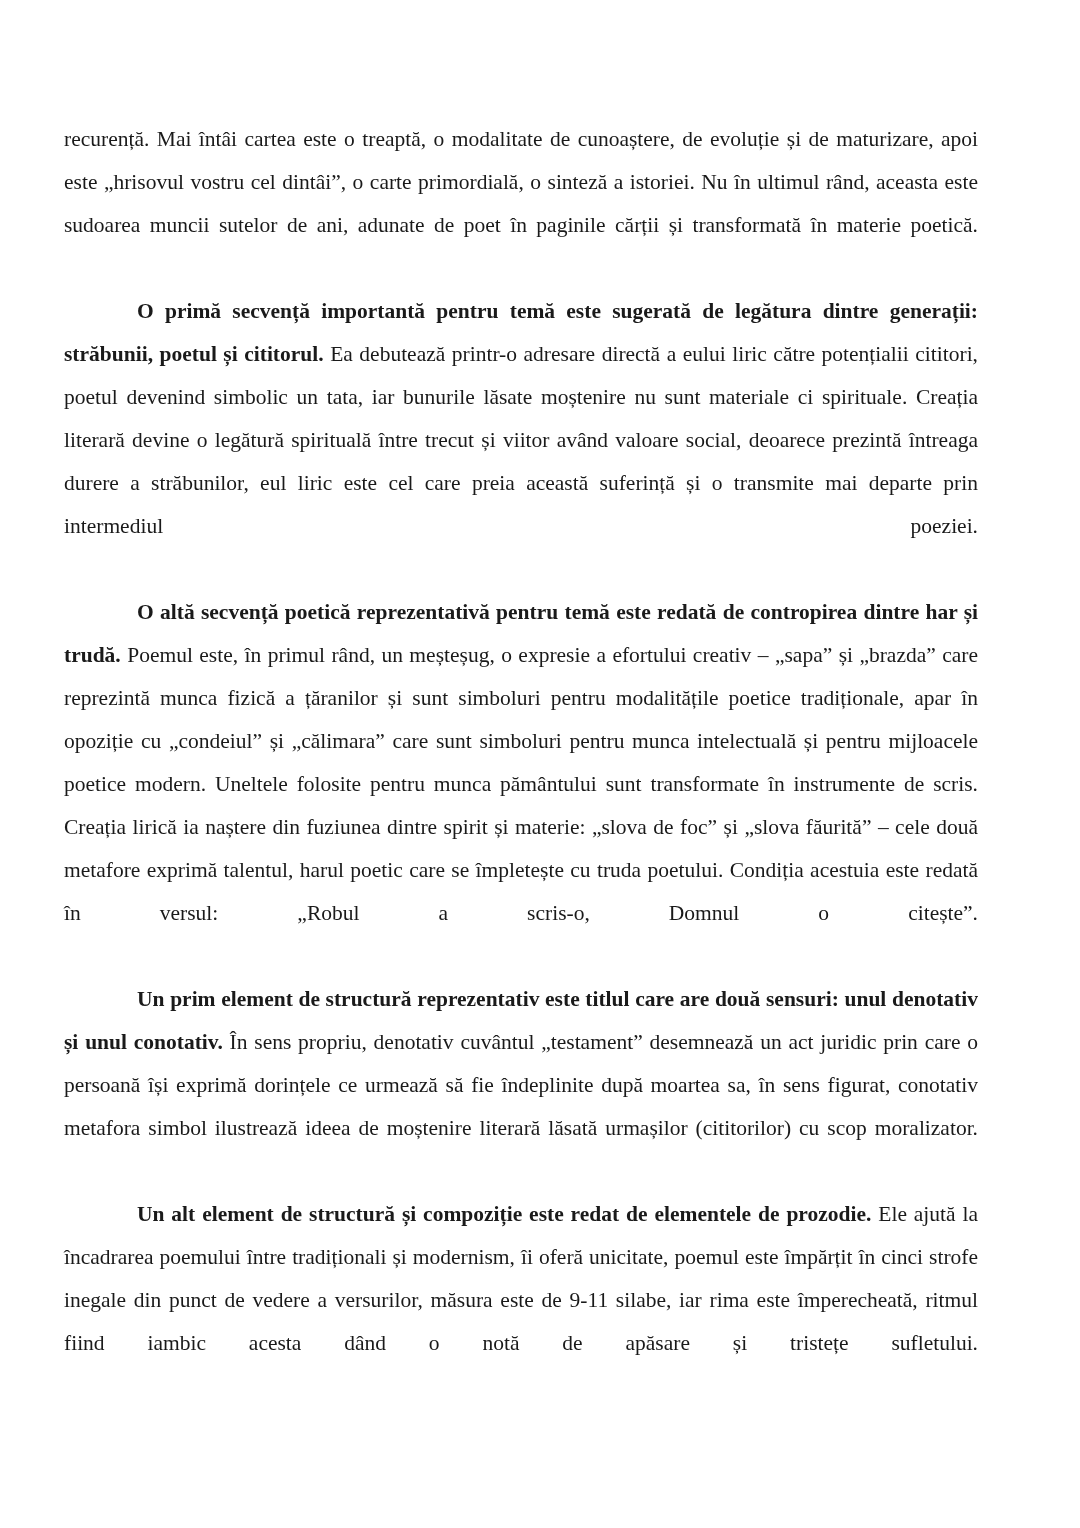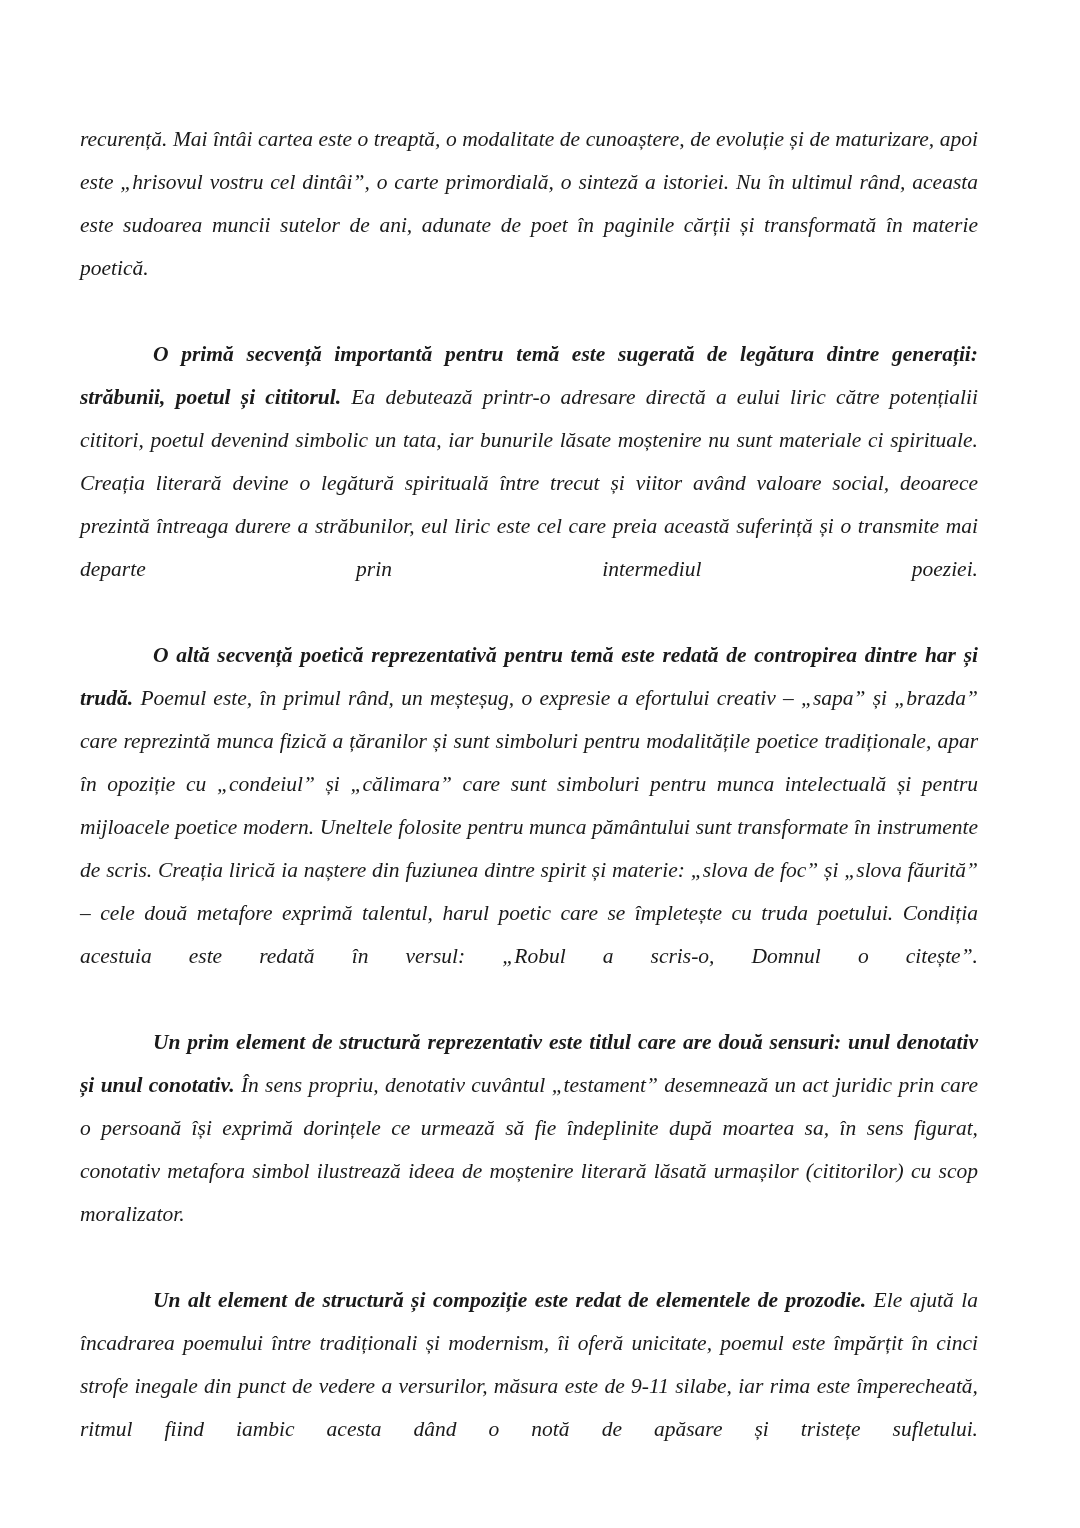--- a/index.html
+++ b/index.html
@@ -29,11 +29,10 @@
     -webkit-font-smoothing: antialiased;
   }
   p.para {
-    margin: 0 0 0 16px;
+    margin: 0 0 0 0;
     text-align: justify;
     text-justify: inter-word;
     hyphens: none;
-    font-style: italic;
   }
   p.para.indent {
     text-indent: 73px;

